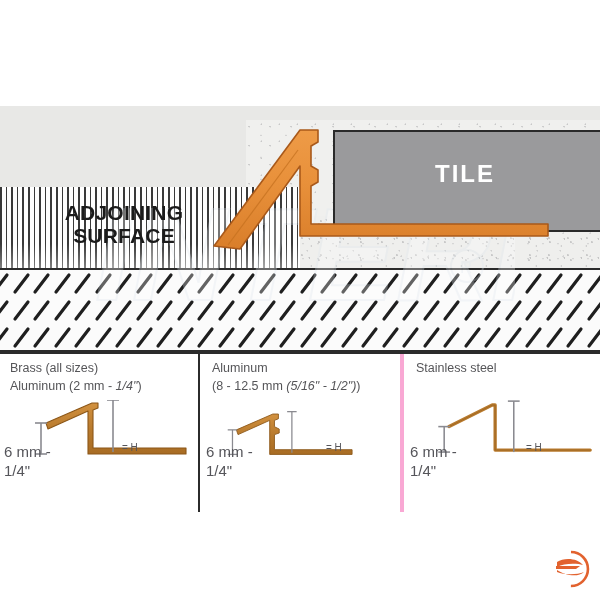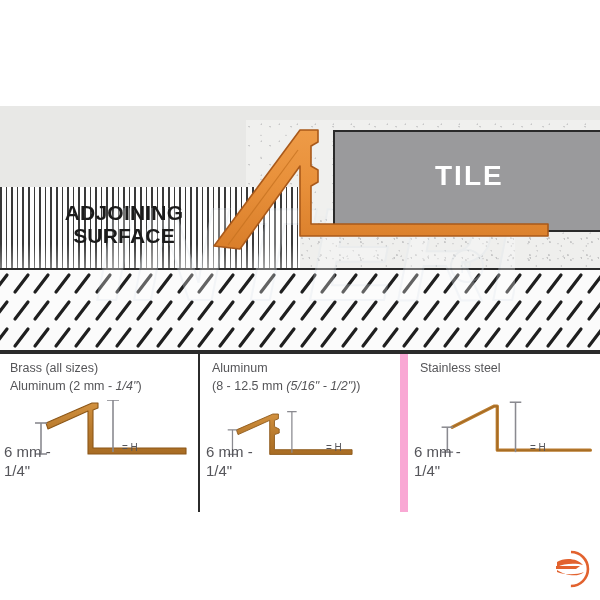--- a/index.html
+++ b/index.html
@@ -109,7 +109,7 @@
   .tile-label {
     position: absolute;
     left: 100px; top: 28px;
-    font-size: 28px;
+    font-size: 24px;
     font-weight: bold;
     color: #ffffff;
     letter-spacing: 2px;

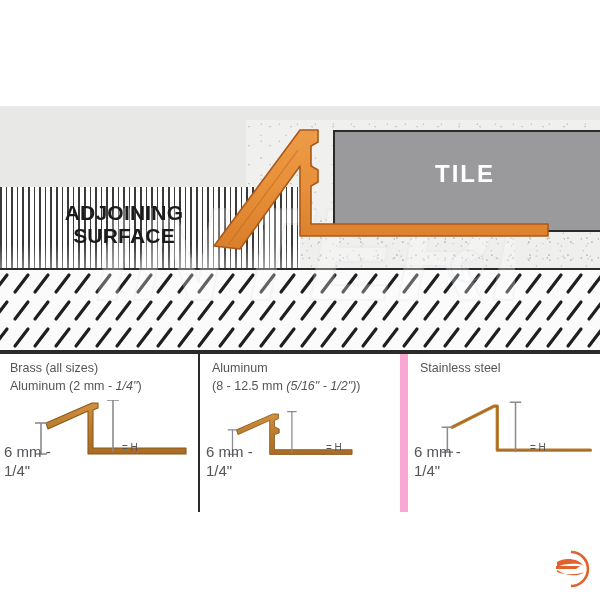--- a/index.html
+++ b/index.html
@@ -168,7 +168,7 @@
   }
   .panel.p1 { left: 0px;   width: 198px; padding-left: 12px; }
   .panel.p2 { left: 198px; width: 162px; border-left: 2px solid #2b2b2b; }
-  .panel.p3 { left: 400px; width: 200px; border-left: 8px solid #f9a8d4; }
+  .panel.p3 { left: 400px; width: 200px; border-left: 4px solid #f9a8d4; }
 
   .panel-title {
     position: absolute;

